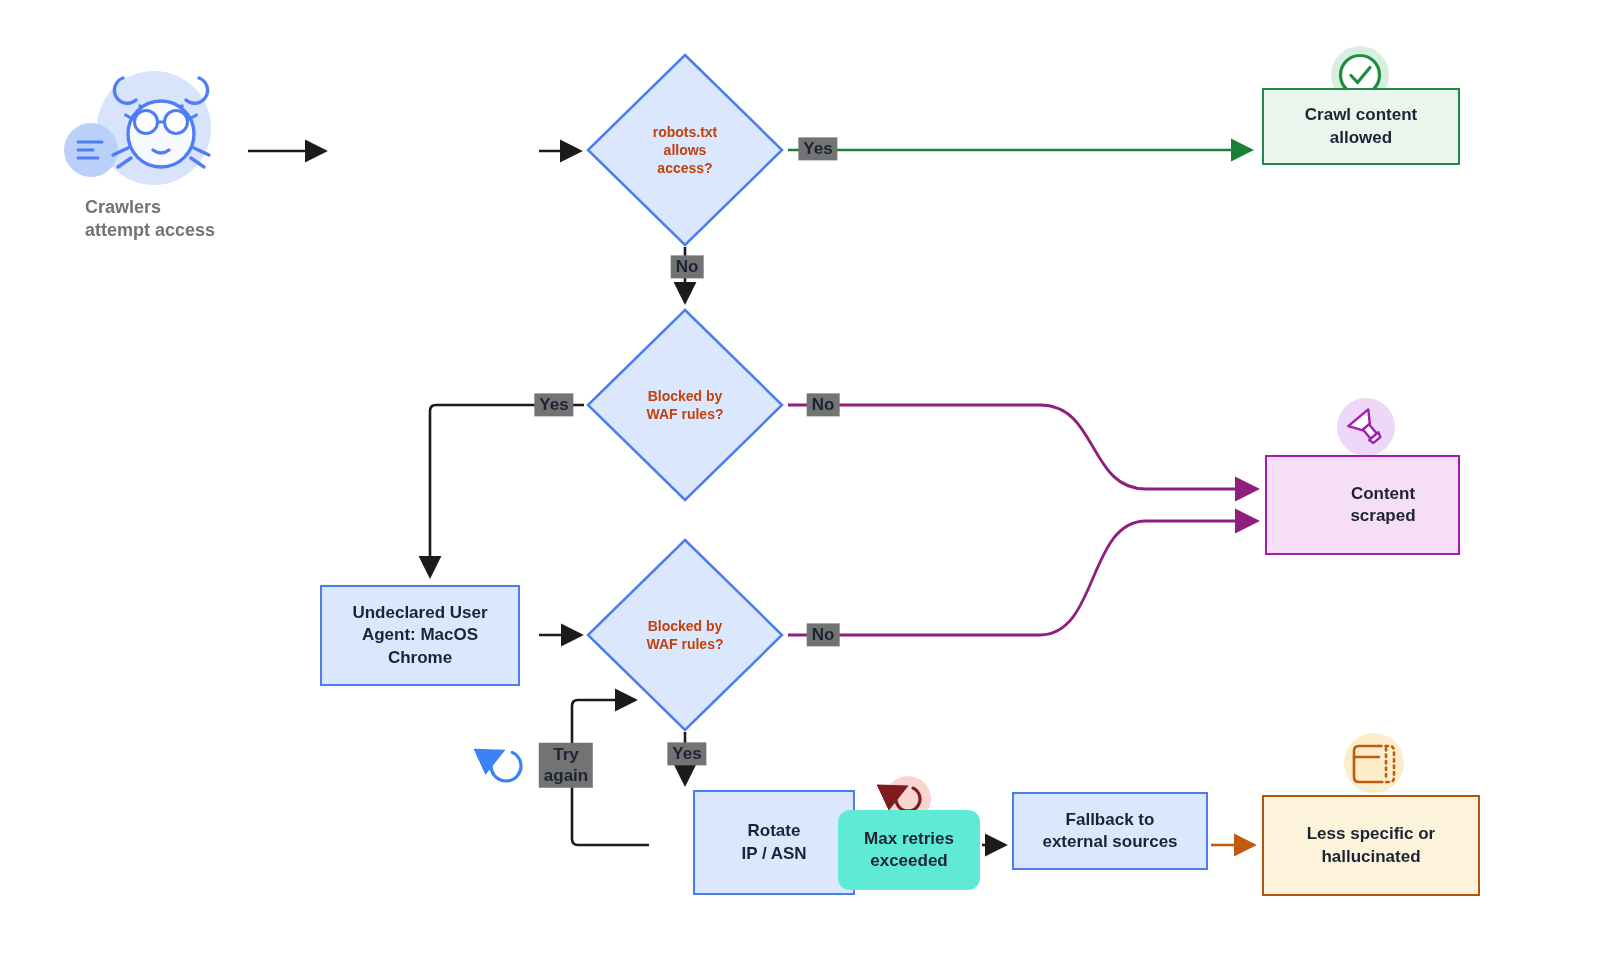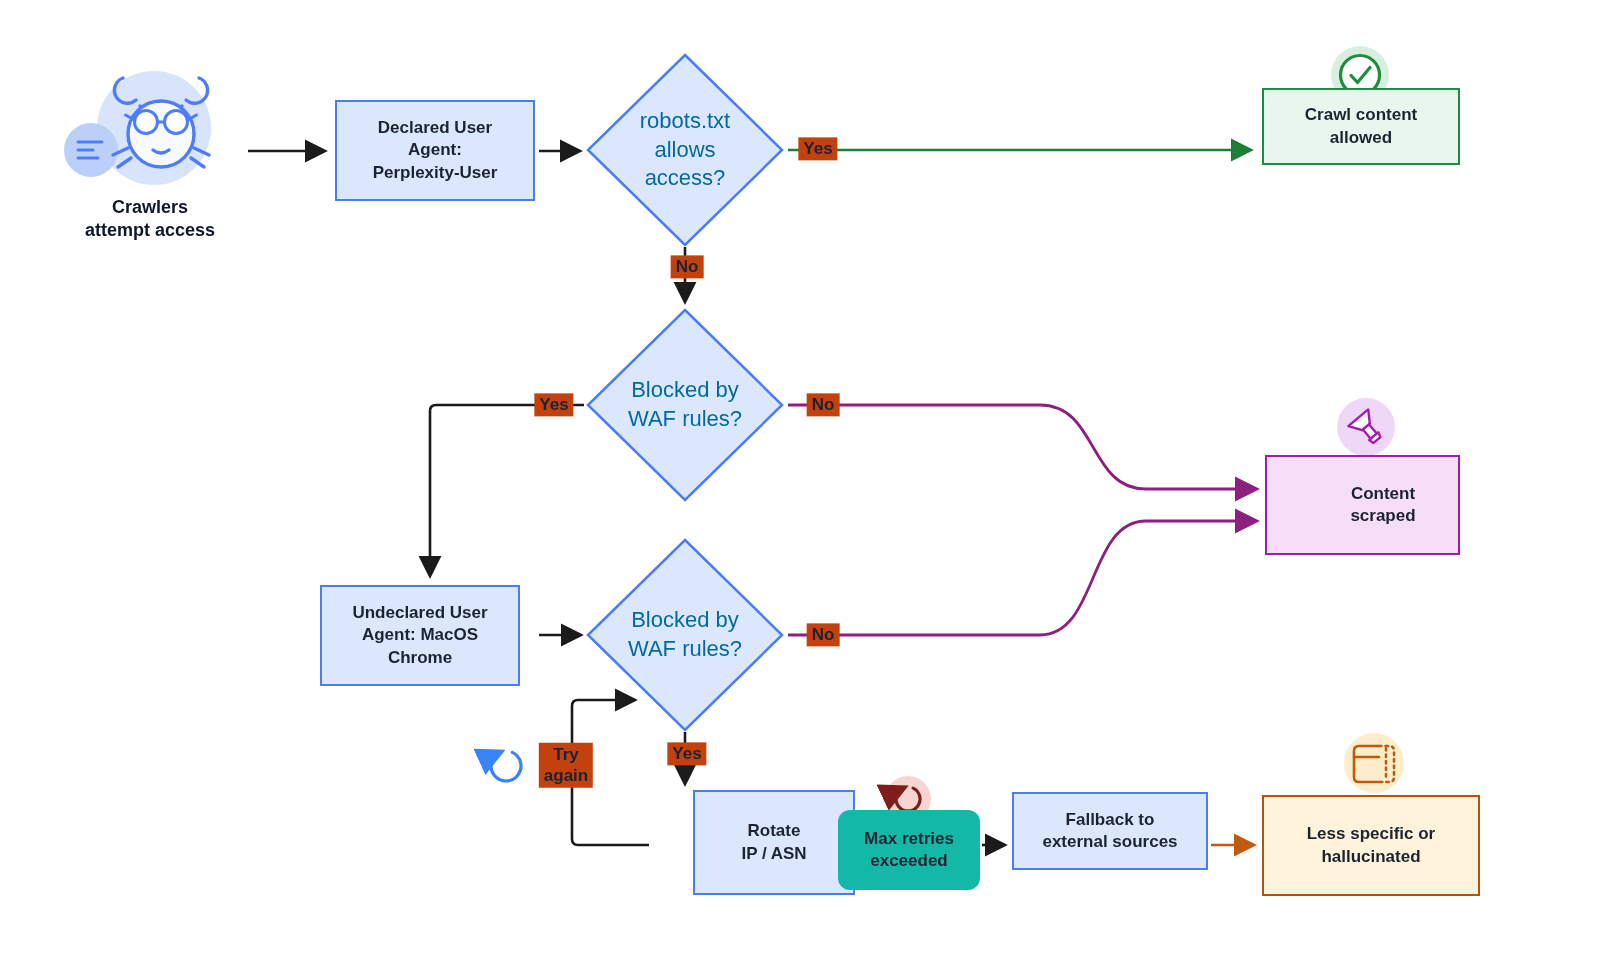--- a/index.html
+++ b/index.html
@@ -141,9 +141,6 @@
     </g>
   </svg>
 
-  <div class="node blue" style="left:335px; top:100px; width:200px; height:101px;">Declared User
-Agent:
-Perplexity-User</div>
 
   <div class="node green" style="left:1262px; top:88px; width:198px; height:77px;">Crawl content
 allowed</div>

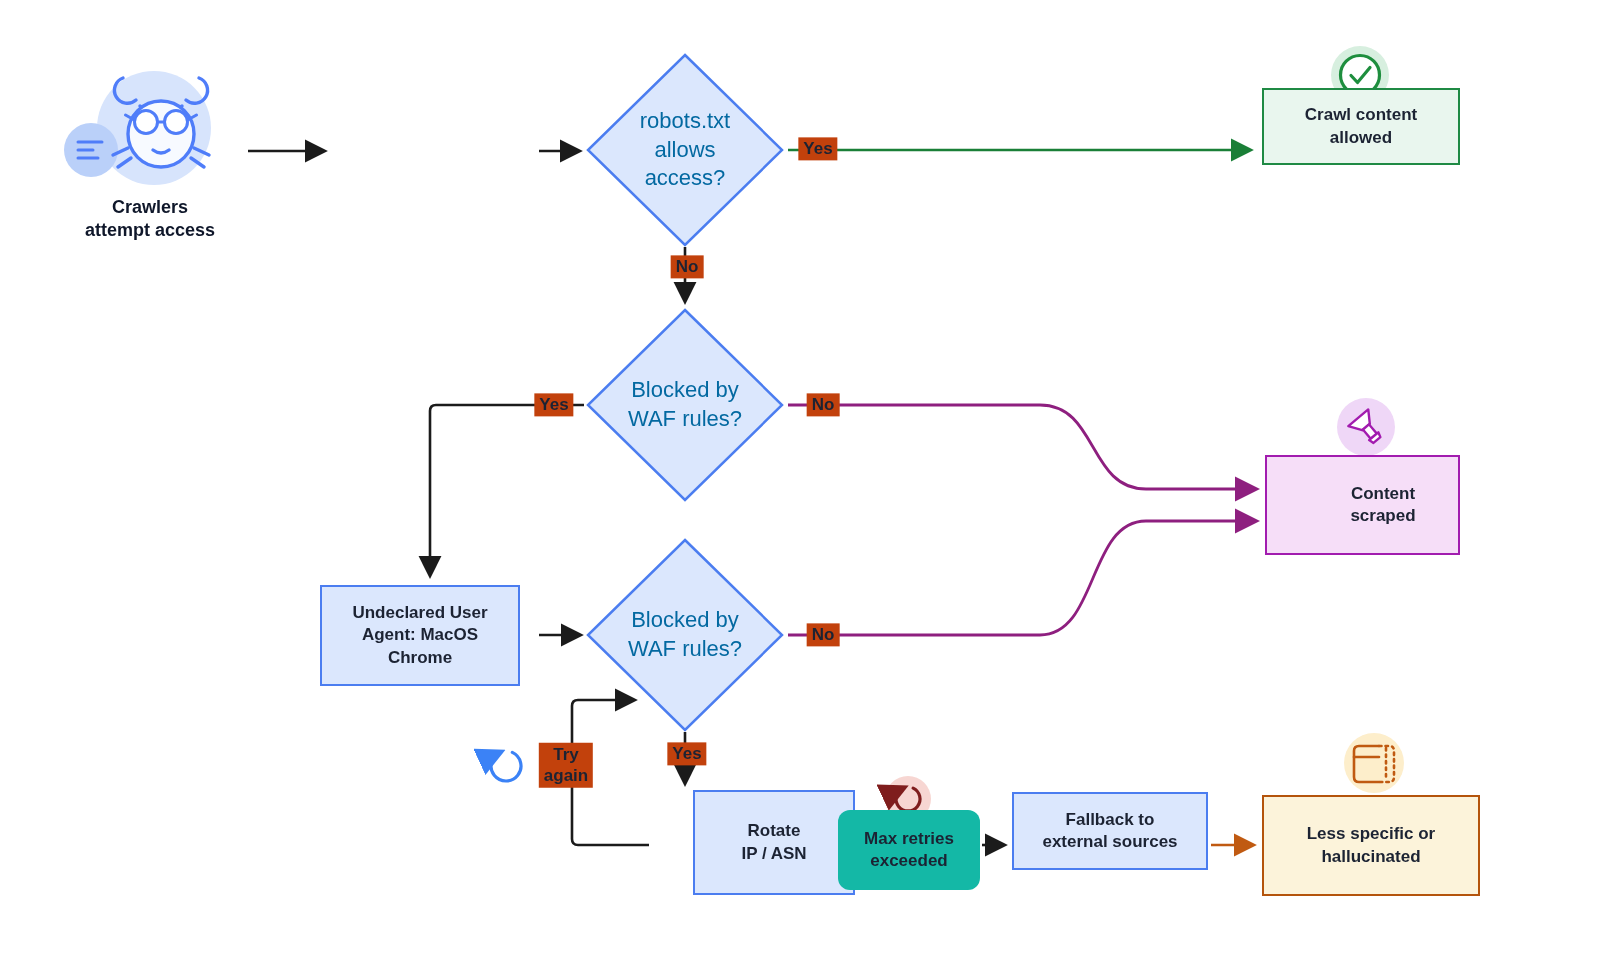--- a/index.html
+++ b/index.html
@@ -22,7 +22,7 @@
   .dtext {
     position:absolute; width:150px; transform:translate(-50%,-50%);
     display:flex; align-items:center; justify-content:center; text-align:center;
-    font-weight:400; font-size:22px; line-height:1.3; color:#0369a1; white-space:pre-line;
+    font-weight:700; font-size:14px; line-height:1.3; color:#c2410c; white-space:pre-line;
   }
   .elabel {
     position:absolute; transform:translate(-50%,-50%);

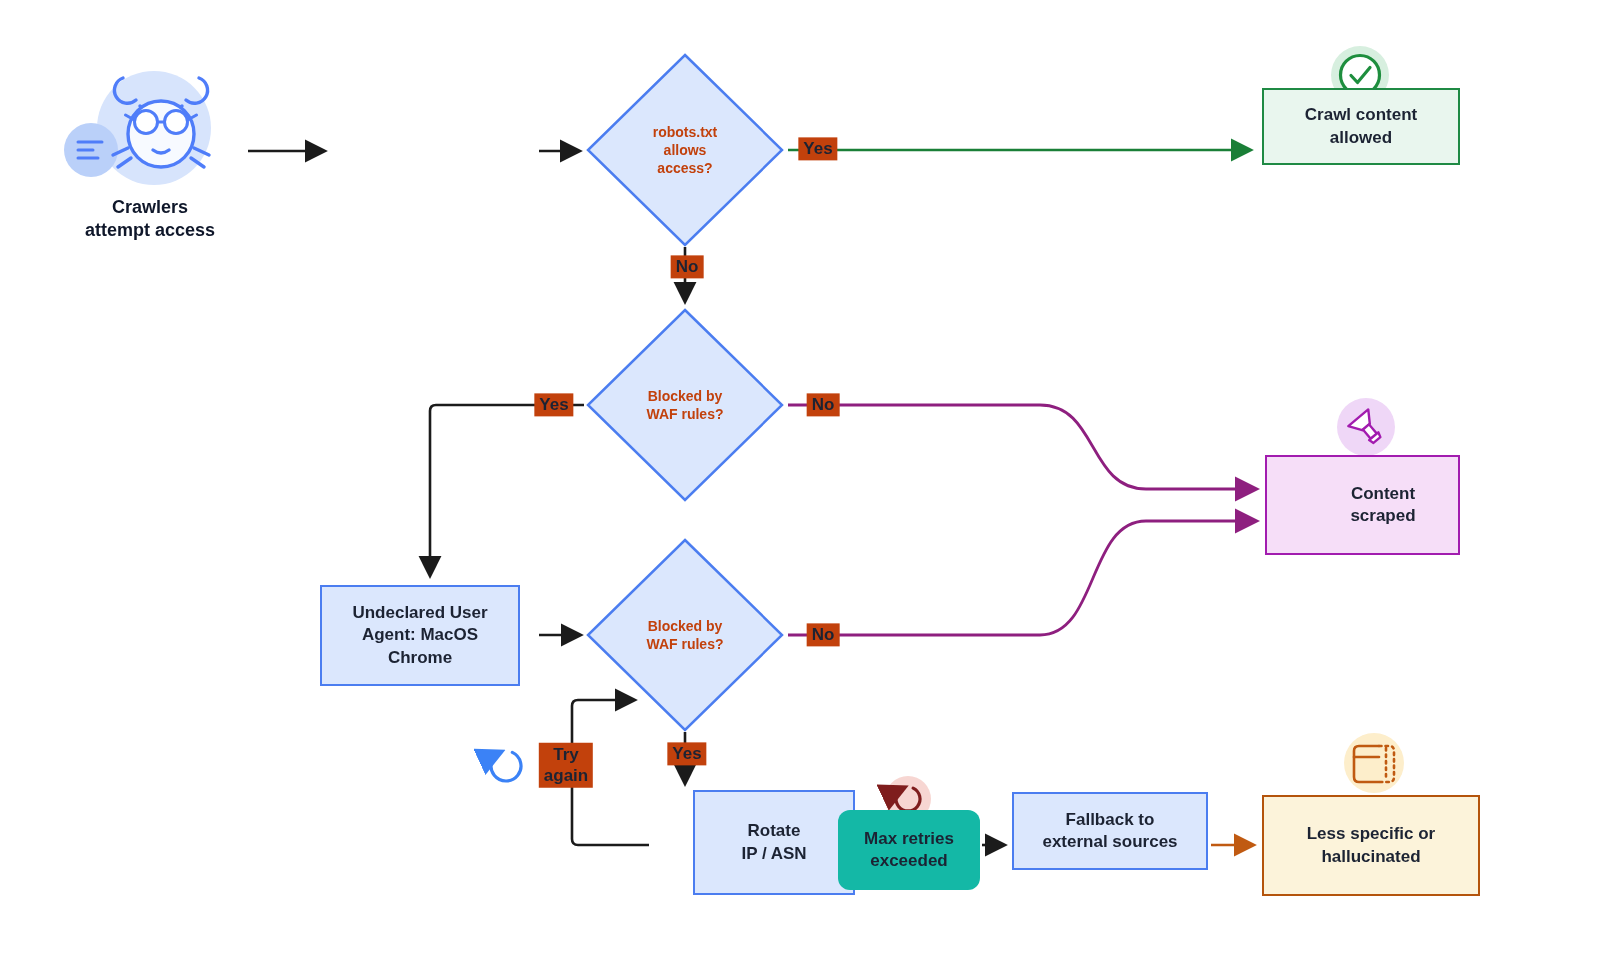--- a/index.html
+++ b/index.html
@@ -27,7 +27,7 @@
   .elabel {
     position:absolute; transform:translate(-50%,-50%);
     font-weight:700; font-size:17px; line-height:1.25; color:#1c2333;
-    background:#c2410c; padding:1px 5px; text-align:center; white-space:pre-line;
+    background:#737373; padding:1px 5px; text-align:center; white-space:pre-line;
   }
   .caption {
     position:absolute; transform:translate(-50%,0);

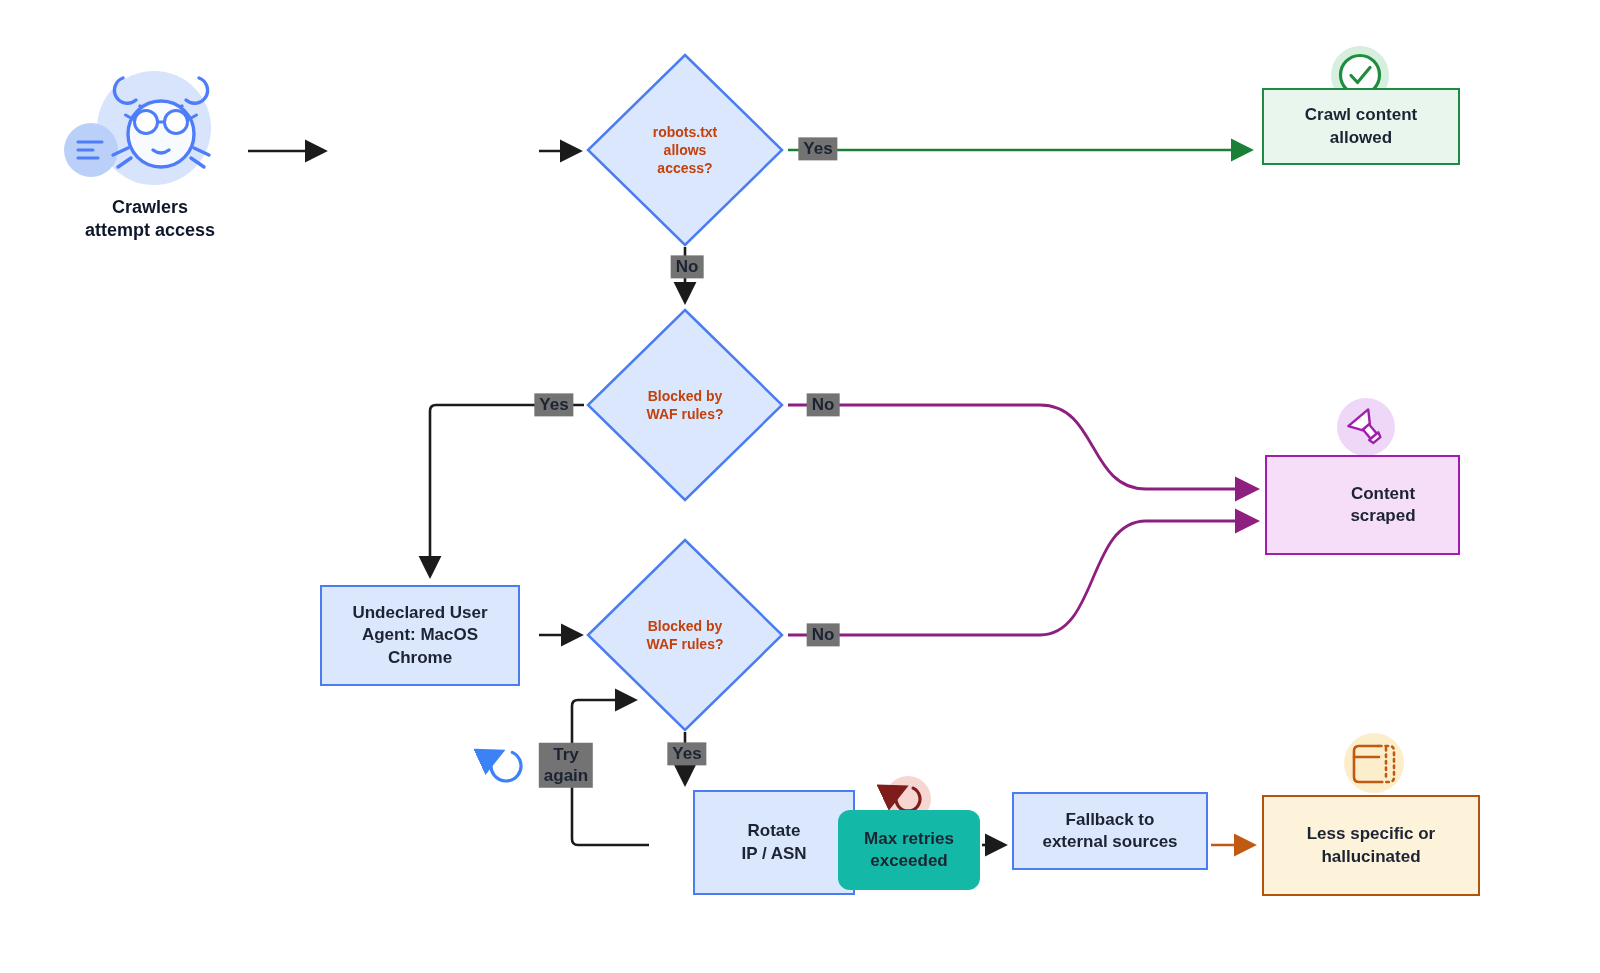--- a/index.html
+++ b/index.html
@@ -31,8 +31,8 @@
   }
   .caption {
     position:absolute; transform:translate(-50%,0);
-    font-weight:700; font-size:18px; line-height:1.3; color:#0f172a;
-    text-align:center; white-space:pre-line;
+    font-weight:700; font-size:18px; line-height:1.3; color:#737373;
+    white-space:pre-line;
   }
 </style>
 </head>

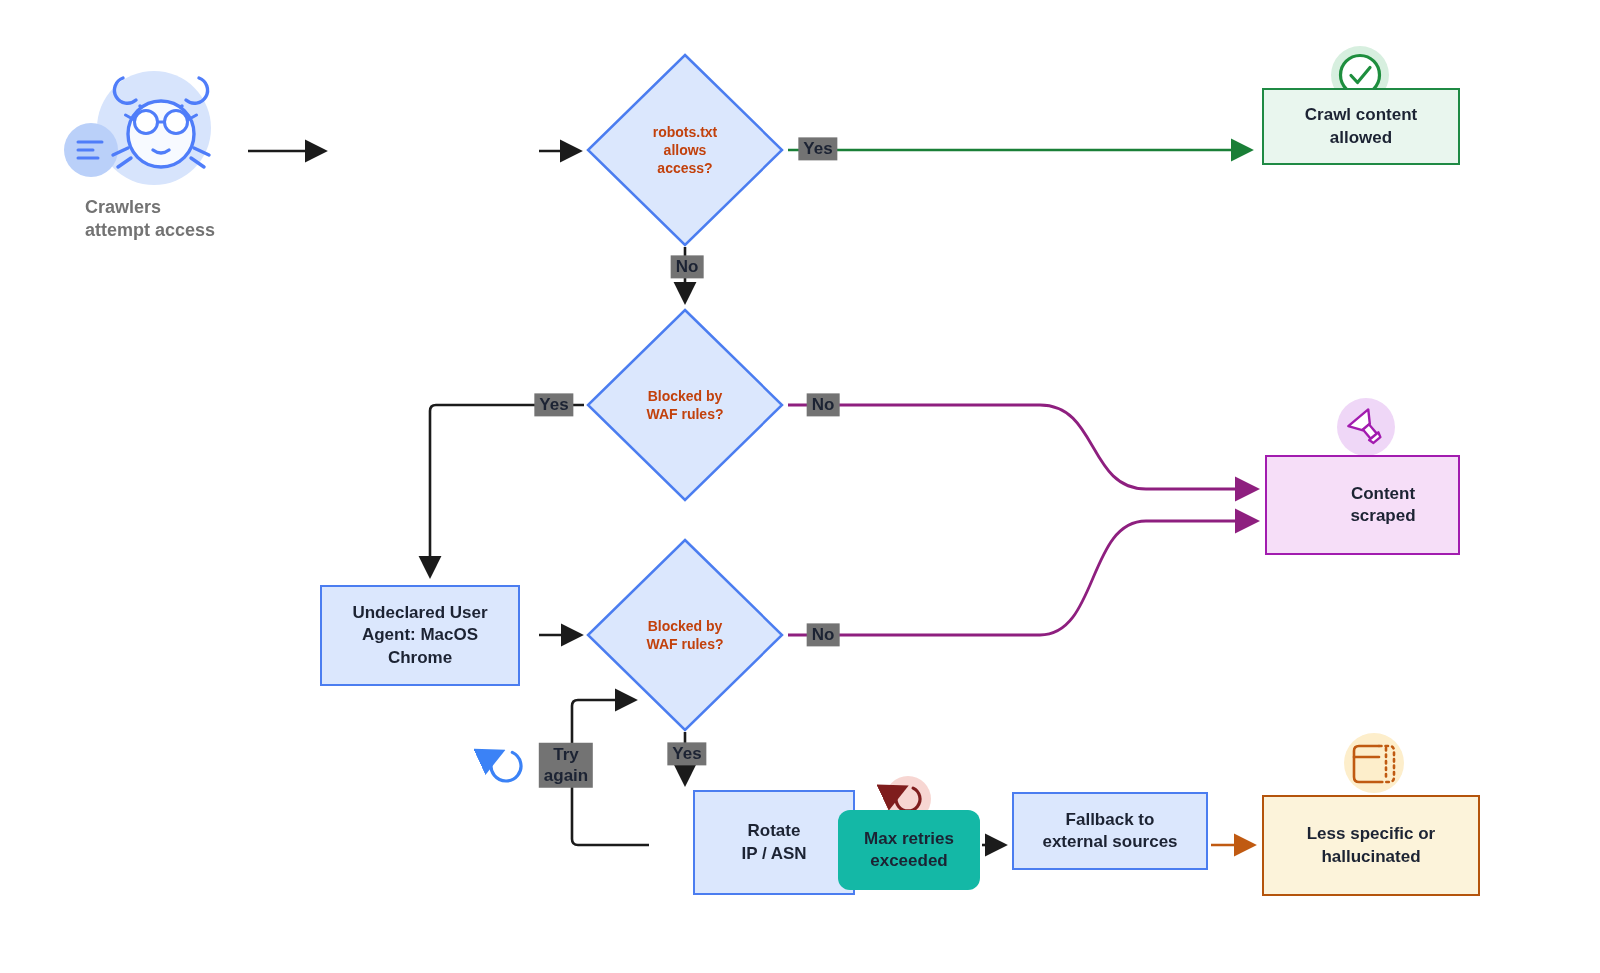--- a/index.html
+++ b/index.html
@@ -17,7 +17,7 @@
   .node.blue   { background:#dbe7fd; border:2.5px solid #4b7df0; }
   .node.green  { background:#e9f6ee; border:2.5px solid #1f8a44; }
   .node.purple { background:#f6def8; border:2.5px solid #a21caf; }
-  .node.pink   { background:#14b8a6; border-radius:12px; }
+  .node.pink   { background:#5eead4; border-radius:12px; }
   .node.orange { background:#fcf3da; border:2.5px solid #b4540c; }
   .dtext {
     position:absolute; width:150px; transform:translate(-50%,-50%);

